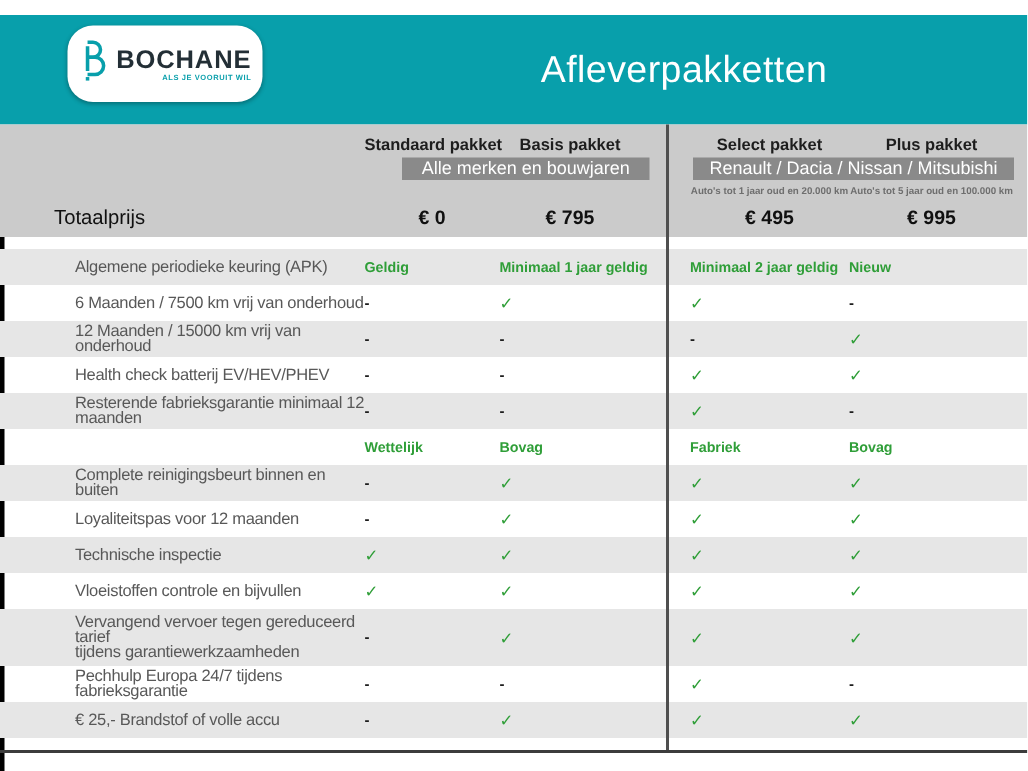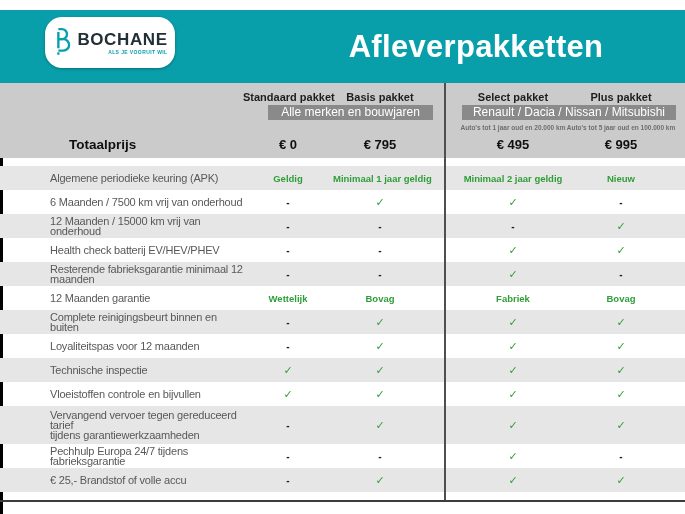--- a/index.html
+++ b/index.html
@@ -18,8 +18,8 @@
   .logo-text-wrap{display:flex;flex-direction:column;align-items:flex-end}
   .logo-name{font-size:17px;font-weight:600;color:#232f36;letter-spacing:.6px;line-height:17px}
   .logo-tagline{font-size:5px;font-weight:700;color:var(--teal);letter-spacing:.4px;margin-top:1px}
-  .page-title{position:absolute;left:476px;top:50%;transform:translate(-50%,-50%);
-              color:#fff;font-size:31px;font-weight:700;letter-spacing:.3px;white-space:nowrap}
+  .page-title{position:absolute;left:456px;top:50%;transform:translate(-50%,-50%);
+              color:#fff;font-size:25px;font-weight:400;letter-spacing:.3px;white-space:nowrap}
 
   
   .grid{display:grid;grid-template-columns:243px 90px 94px 33px 106px 110px 9px;align-items:center}

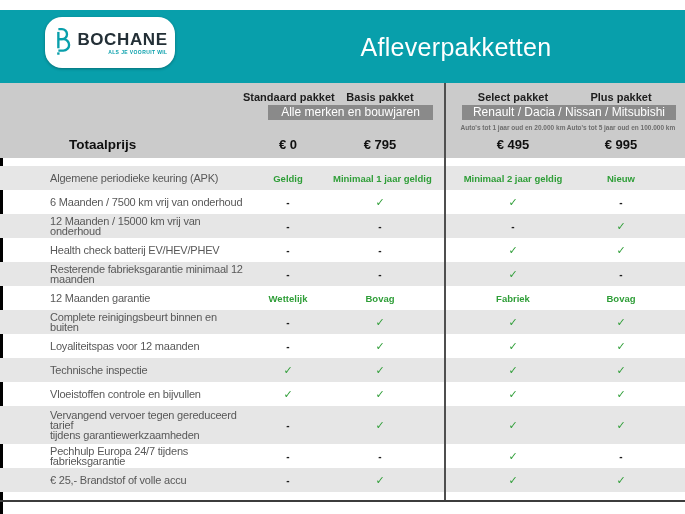--- a/index.html
+++ b/index.html
@@ -37,7 +37,7 @@
   .hl3{height:10px;margin-top:2px}
   .subnote{text-align:center;font-size:6.5px;font-weight:700;color:#6e6e6e;white-space:nowrap}
   .hl4{height:20px;margin-top:2px}
-  .total-label{grid-column:1;padding-left:69px;font-weight:700;font-size:13.5px;color:#101010}
+  .total-label{grid-column:1;padding-left:36px;font-weight:400;font-size:13.5px;color:#101010}
   .price{text-align:center;font-weight:700;font-size:13px;color:#101010;white-space:nowrap}
 
   

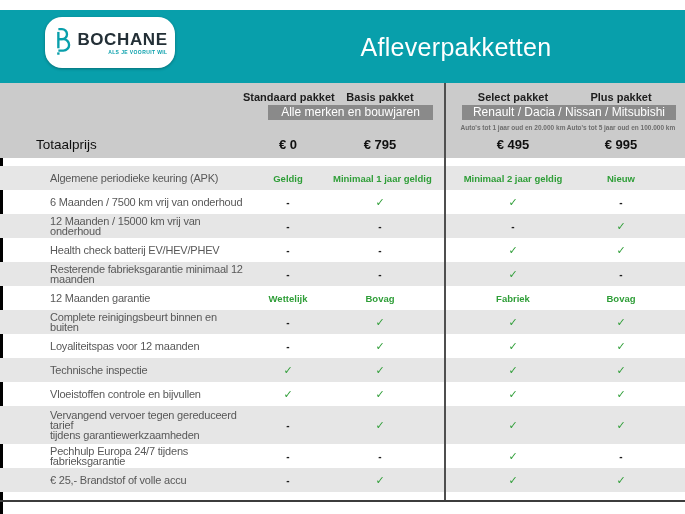--- a/index.html
+++ b/index.html
@@ -48,7 +48,7 @@
   .row.shade{background:var(--row-gray)}
   .row.plain{background:#fff;box-shadow:inset 3px 0 0 #000}
   .row-label{grid-column:1;padding-left:50px;font-size:11px;letter-spacing:-.2px;color:#585858;line-height:10px}
-  .cell{text-align:center}
+  .cell{}
   .cell.check{color:var(--green);font-size:11px}
   .cell.dash{color:var(--ink);font-weight:700;font-size:10px}
   .cell.word{color:var(--green);font-weight:700;font-size:9.5px;white-space:nowrap}

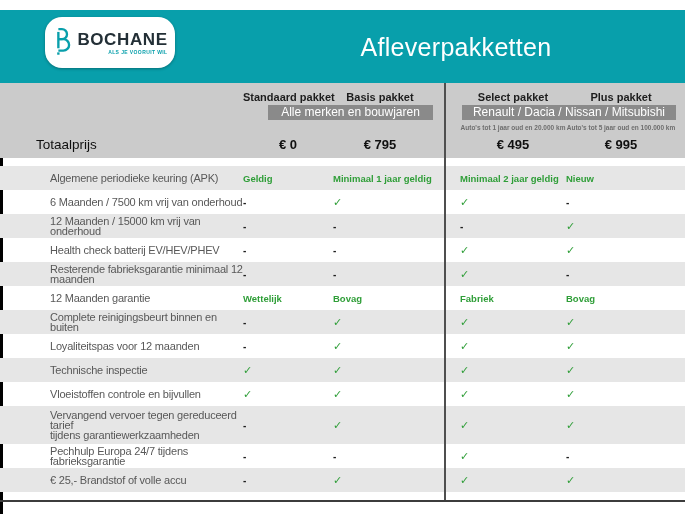--- a/index.html
+++ b/index.html
@@ -158,10 +158,6 @@
     <div class="cell c4 dash">-</div>
   </div>
         <div class="row grid plain">
-    <div class="row-label">
-      <div>12 Maanden  garantie</div>
-
-    </div>
     <div class="cell c1 word">Wettelijk</div>
     <div class="cell c2 word">Bovag</div>
     <div class="cell c3 word">Fabriek</div>

